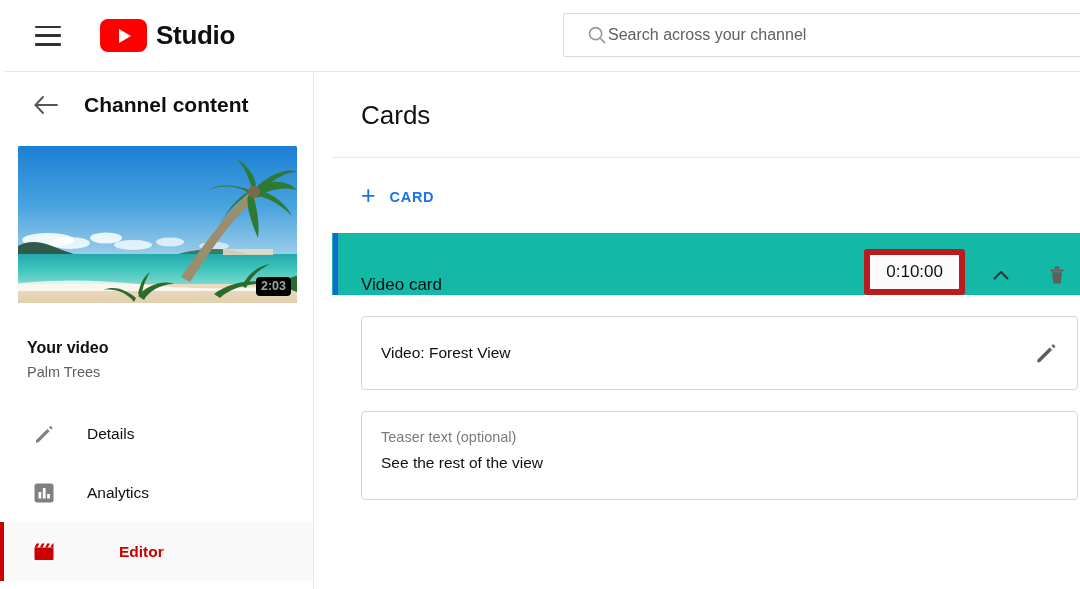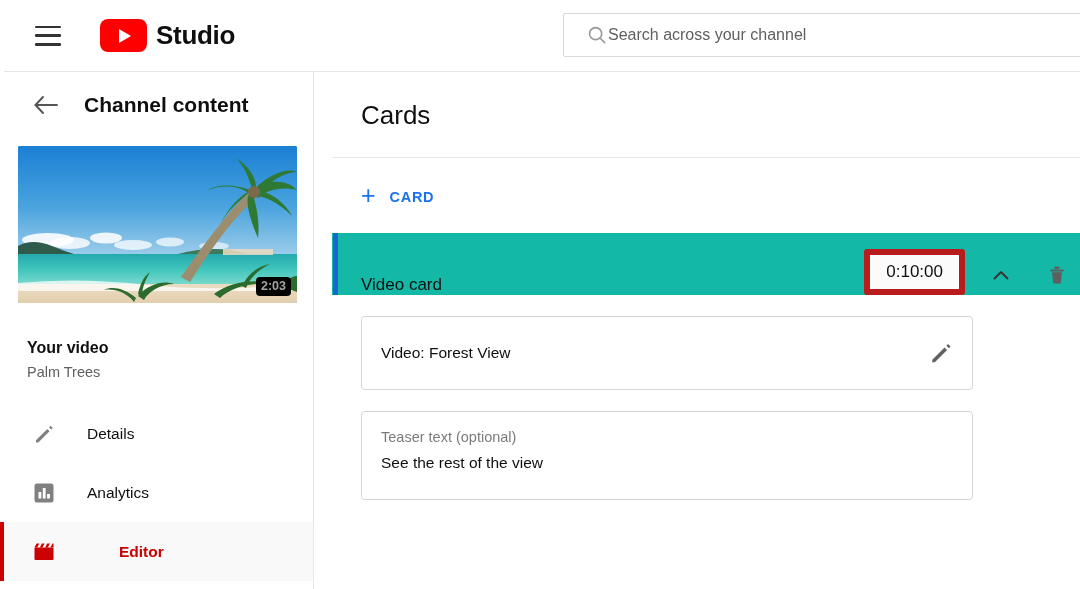--- a/index.html
+++ b/index.html
@@ -170,7 +170,7 @@
 
   .field {
     margin: 21px 0 0 29px;
-    width: 612px;
+    width: 717px;
     border: 1px solid #d6d6d6; border-radius: 4px;
     background: #ffffff;
     position: relative;

